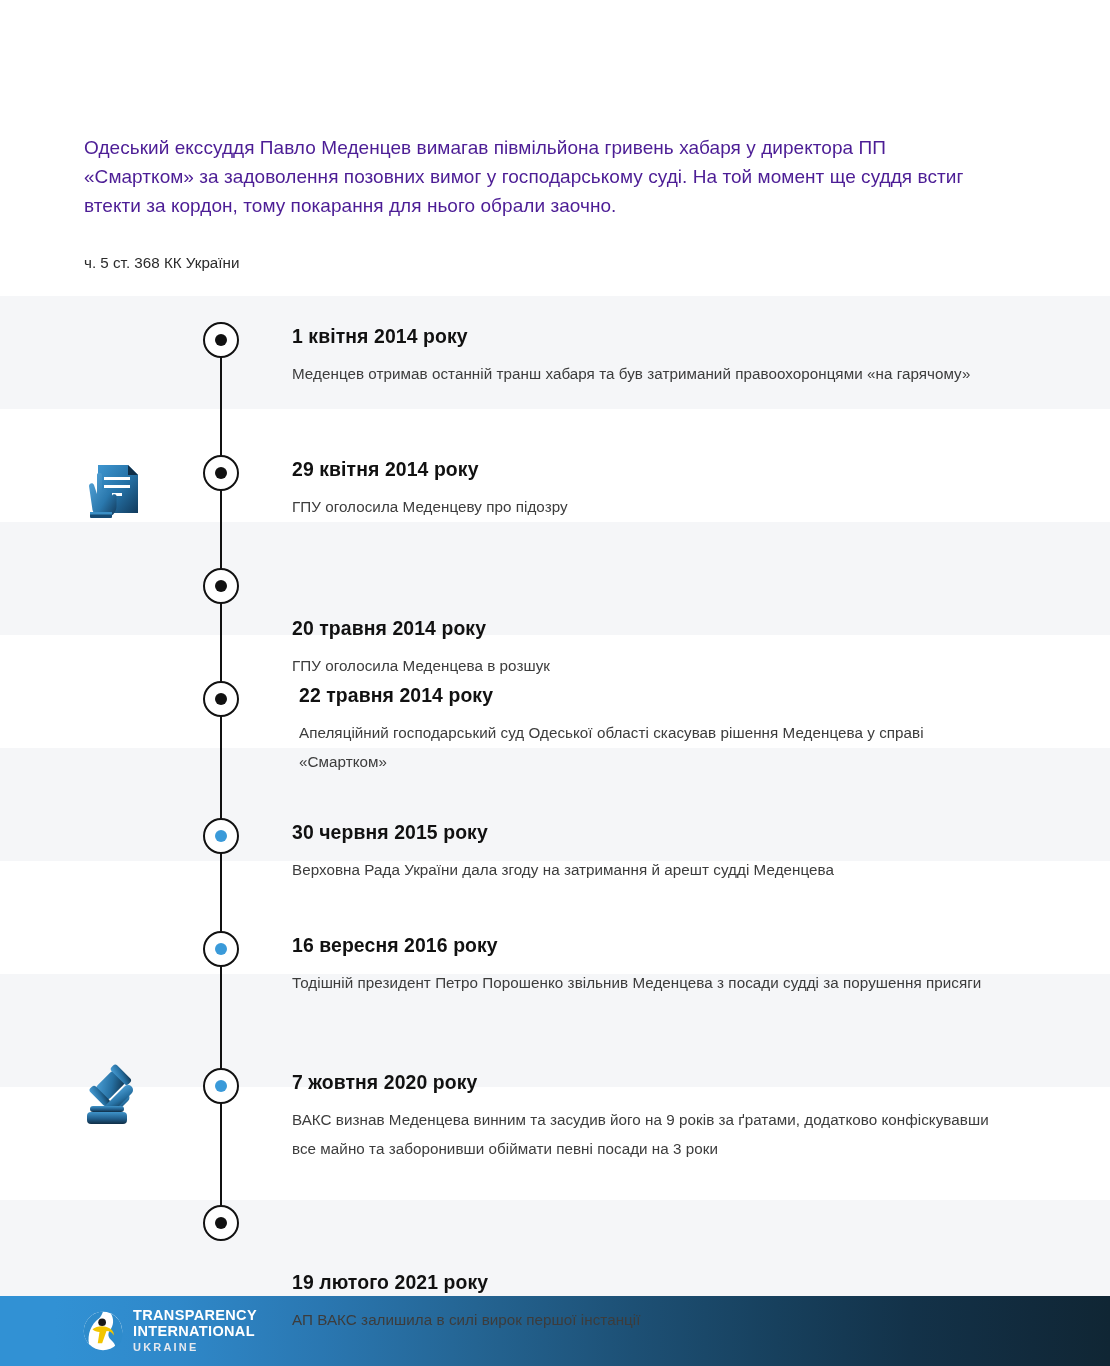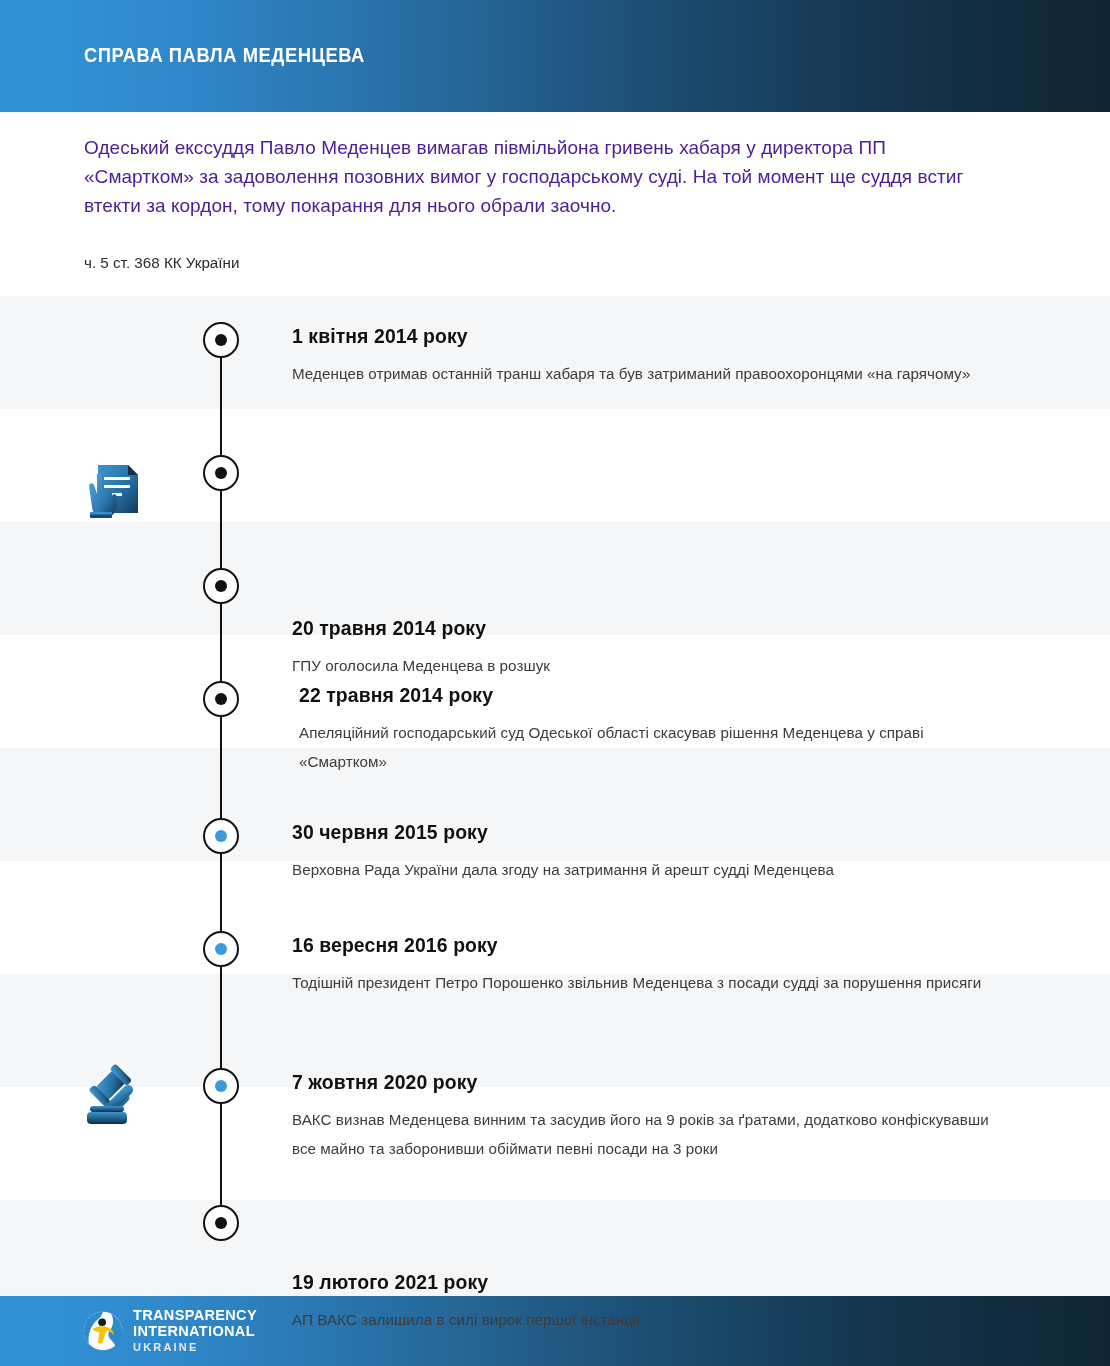--- a/index.html
+++ b/index.html
@@ -215,9 +215,6 @@
 
 <div class="page">
 
-  <div class="header">
-    <div class="header-title">СПРАВА ПАВЛА МЕДЕНЦЕВА</div>
-  </div>
 
   <div class="intro">
     <div class="intro-paragraph">Одеський екссуддя Павло Меденцев вимагав півмільйона гривень хабаря у директора ПП «Смартком» за задоволення позовних вимог у господарському суді. На той момент ще суддя встиг втекти за кордон, тому покарання для нього обрали заочно.</div>

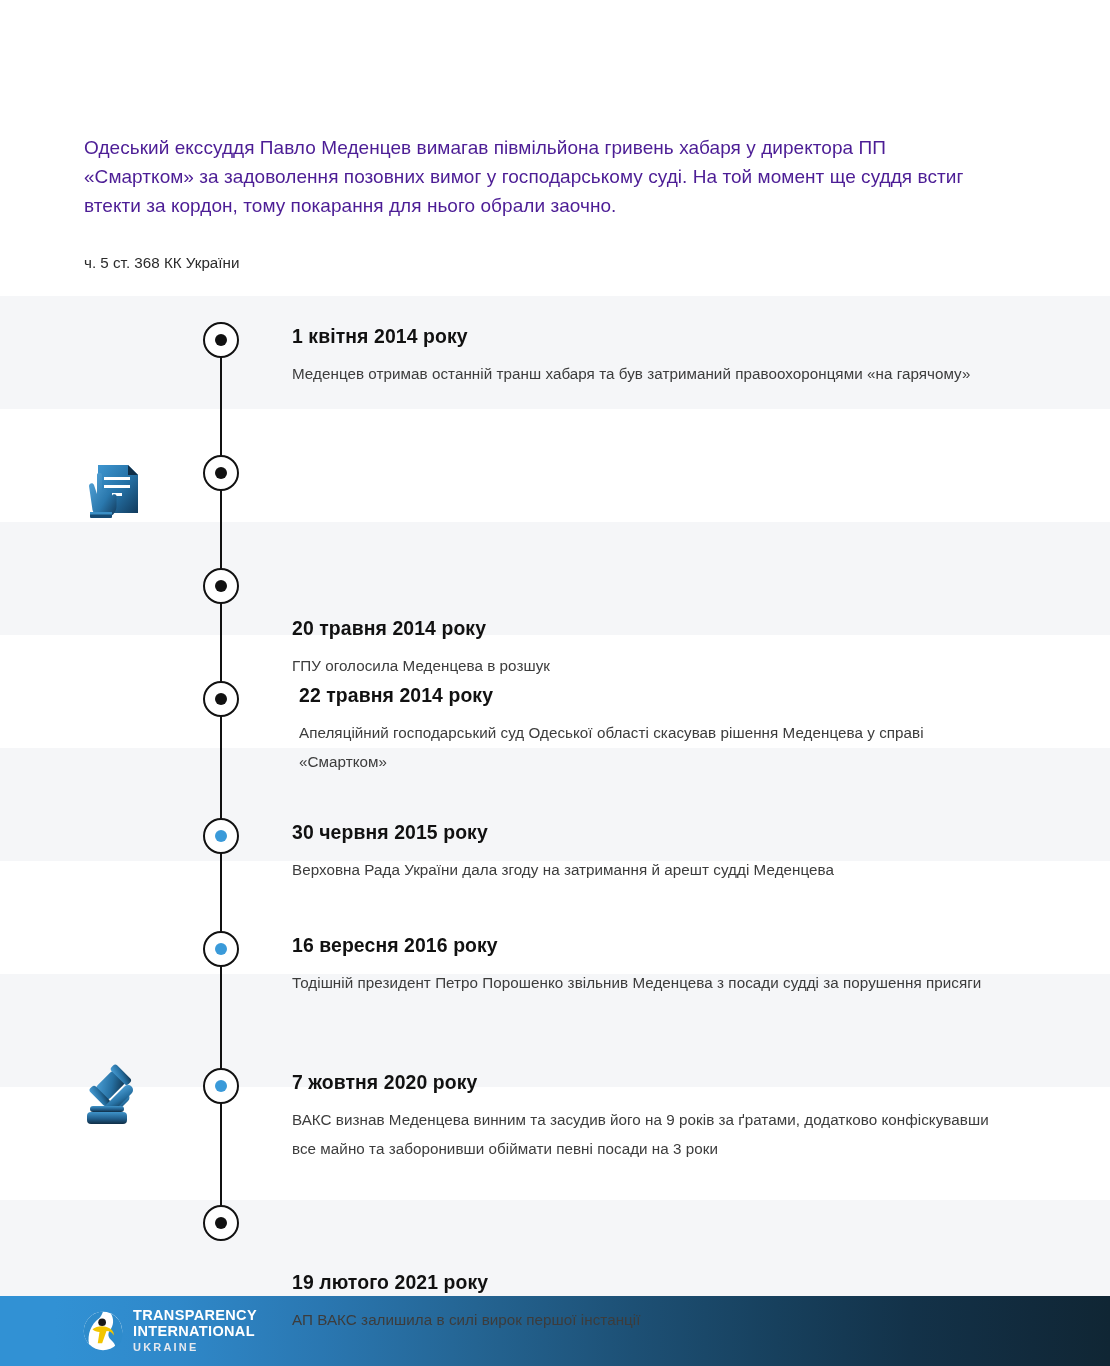--- a/index.html
+++ b/index.html
@@ -275,6 +275,10 @@
       <rect x="12" y="57" width="22" height="2.5" fill="#3a8fc6"></rect>
     </svg>
   </div>
+  <div class="entry" style="top:457px;">
+    <div class="entry-date">29 квітня 2014 року</div>
+    <div class="entry-text">ГПУ оголосила Меденцеву про підозру</div>
+  </div>
 
   <div class="node" style="top:568px;">
     <span class="dot"></span>

